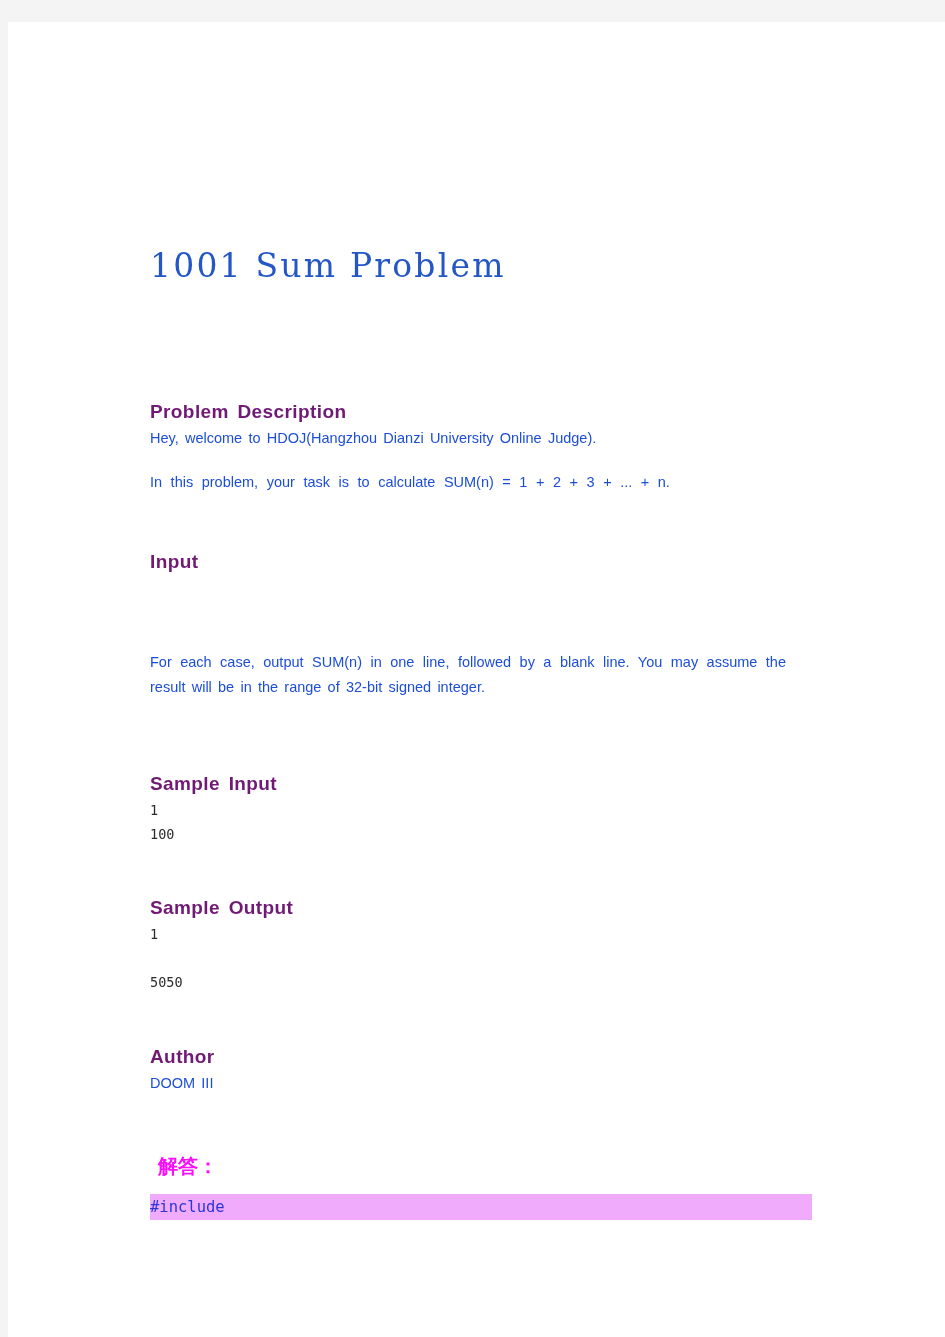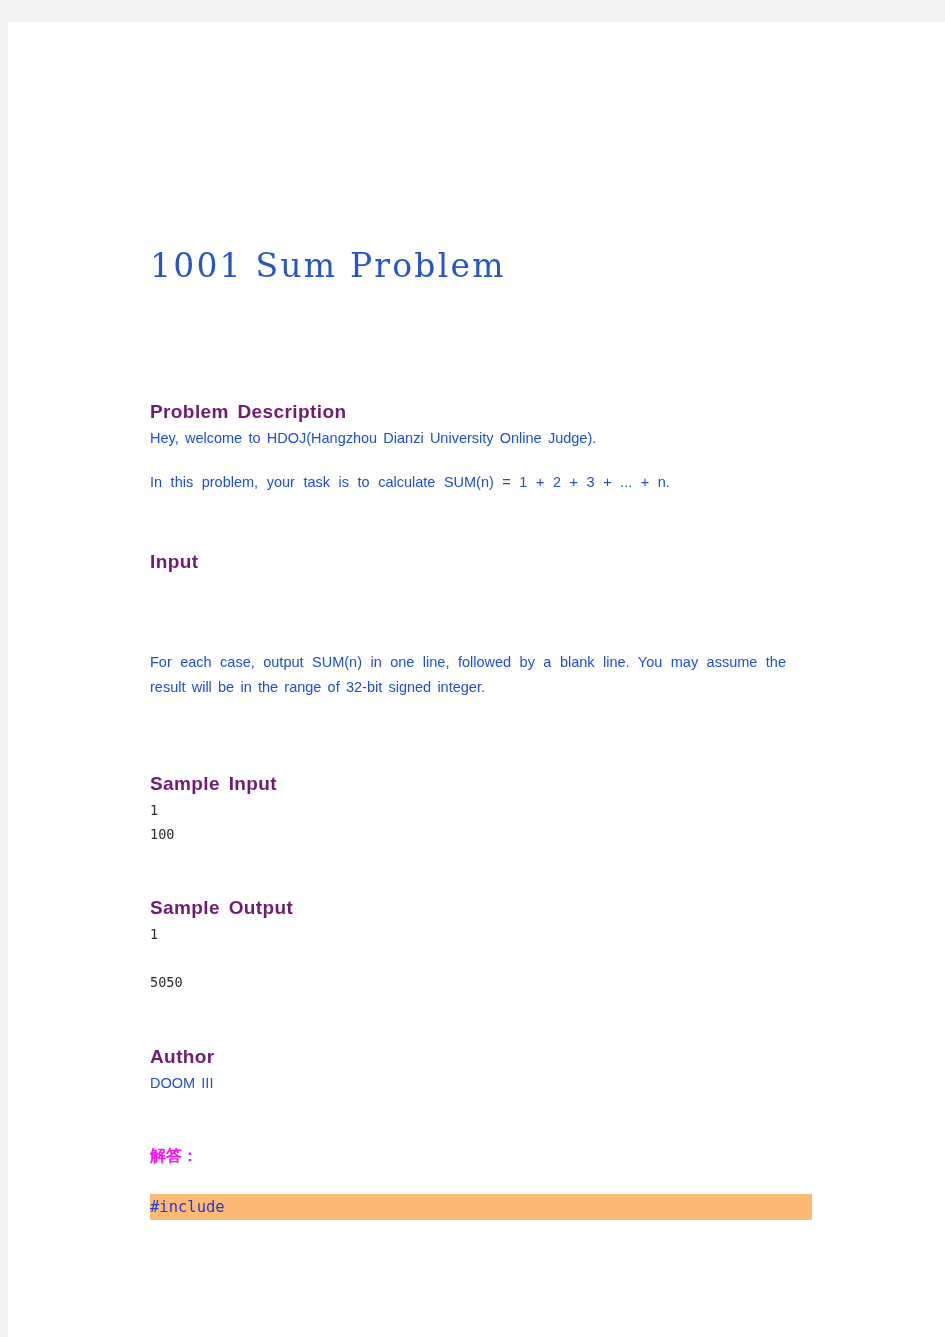--- a/index.html
+++ b/index.html
@@ -99,10 +99,10 @@
 
   .cjk-note {
     font-family: "DejaVu Sans", sans-serif;
-    font-size: 16px;
+    font-size: 20px;
     font-weight: bold;
     color: #fa0ffa;
-    margin: 0;
+    margin: 8px;
     line-height: 1.2;
   }
 

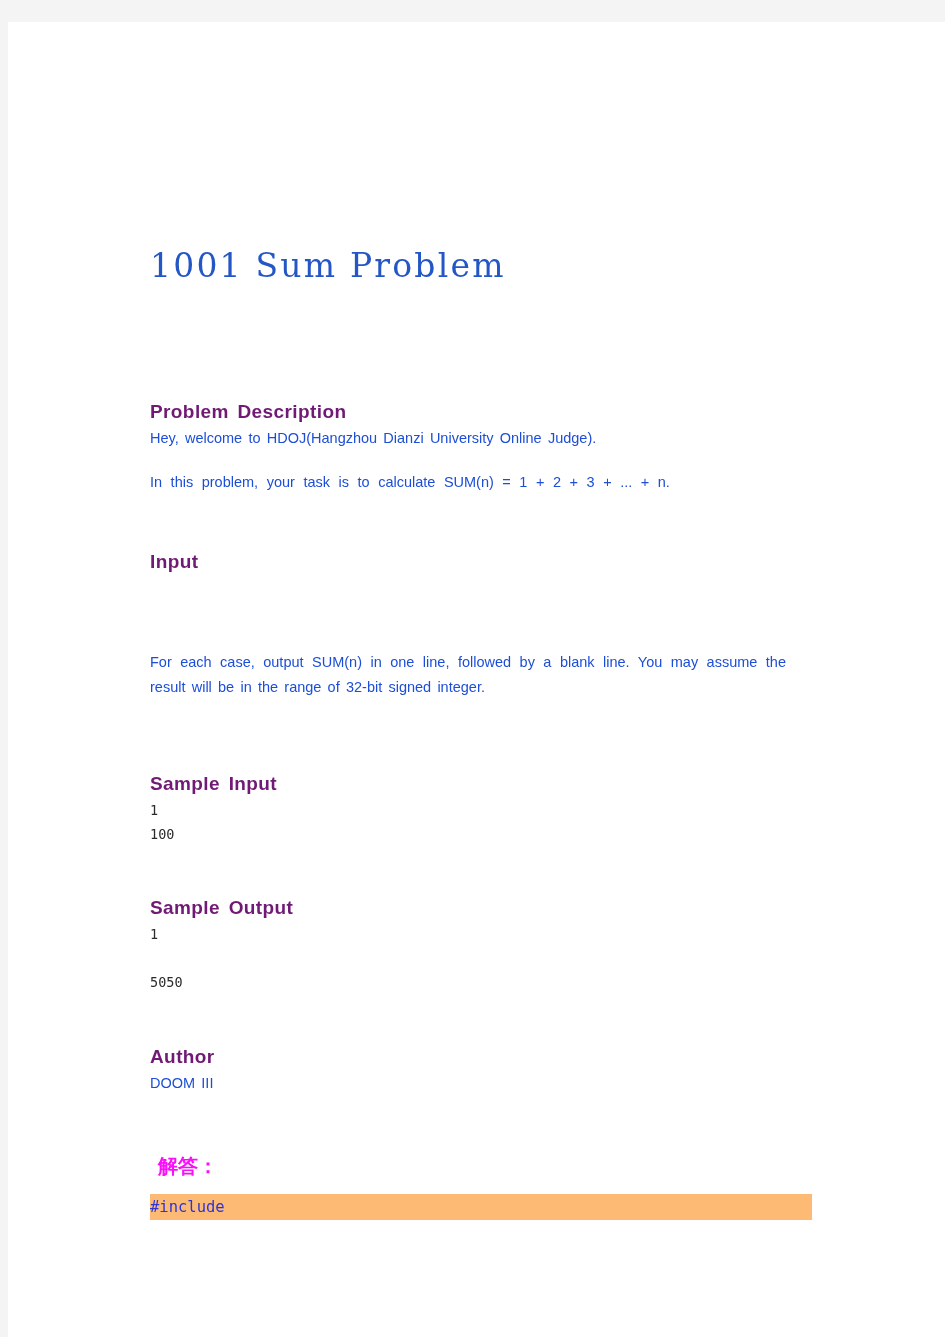--- a/index.html
+++ b/index.html
@@ -110,7 +110,7 @@
     font-family: "DejaVu Sans Mono", "Liberation Mono", monospace;
     font-size: 15.5px;
     color: #2b35d8;
-    background: #fdba74;
+    background: #f0abfc;
     line-height: 26px;
     width: 662px;
     margin: 0;

